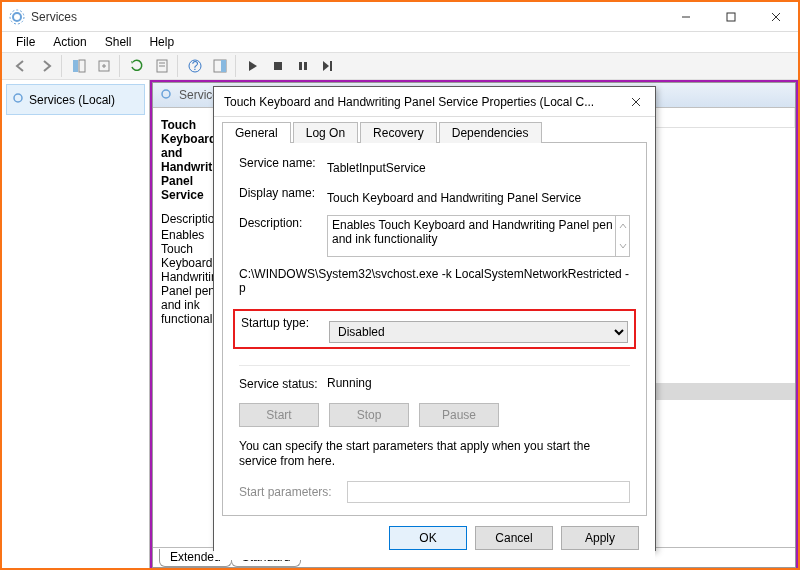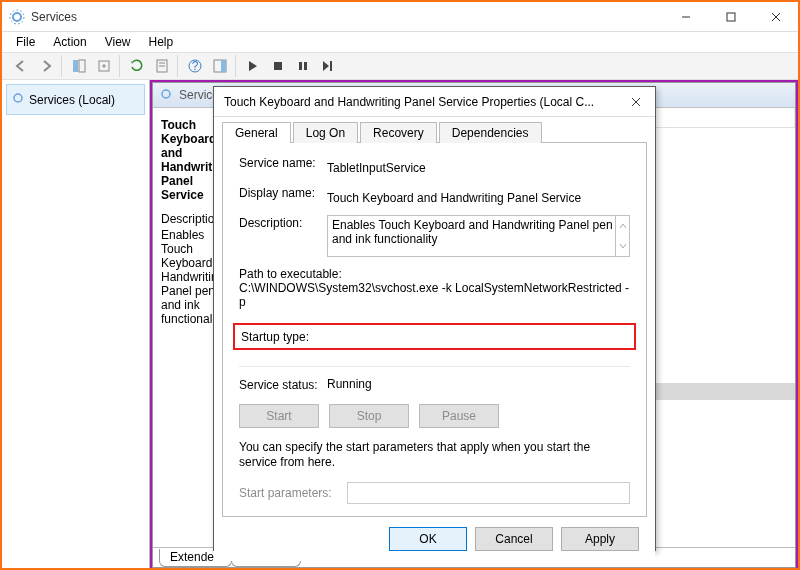--- a/index.html
+++ b/index.html
@@ -110,7 +110,7 @@
   <div class="menubar">
     <span class="menuitem">File</span>
     <span class="menuitem">Action</span>
-    <span class="menuitem">View</span>
+    <span class="menuitem">Shell</span>
     <span class="menuitem">Help</span>
   </div>
 

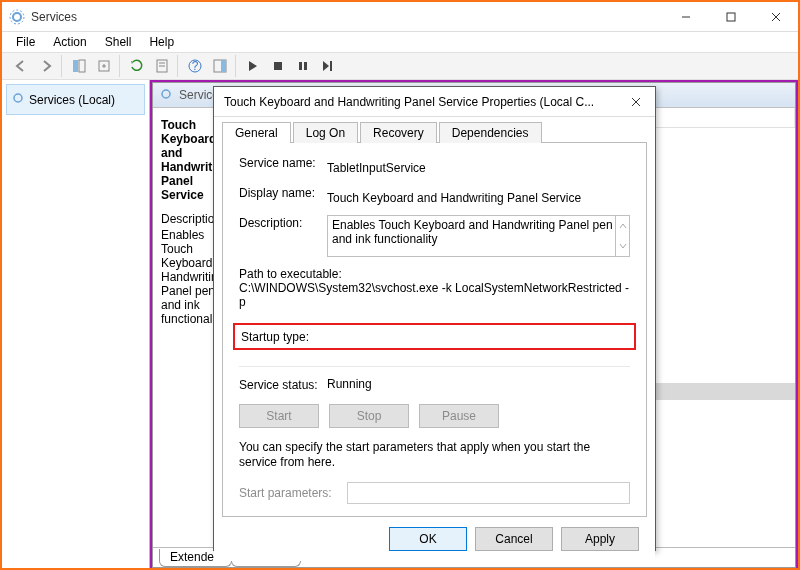--- a/index.html
+++ b/index.html
@@ -365,7 +365,6 @@
       </div>
 
       <div class="path-block">
-        <div>Path to executable:</div>
         <div>C:\WINDOWS\System32\svchost.exe -k LocalSystemNetworkRestricted -p</div>
       </div>
 

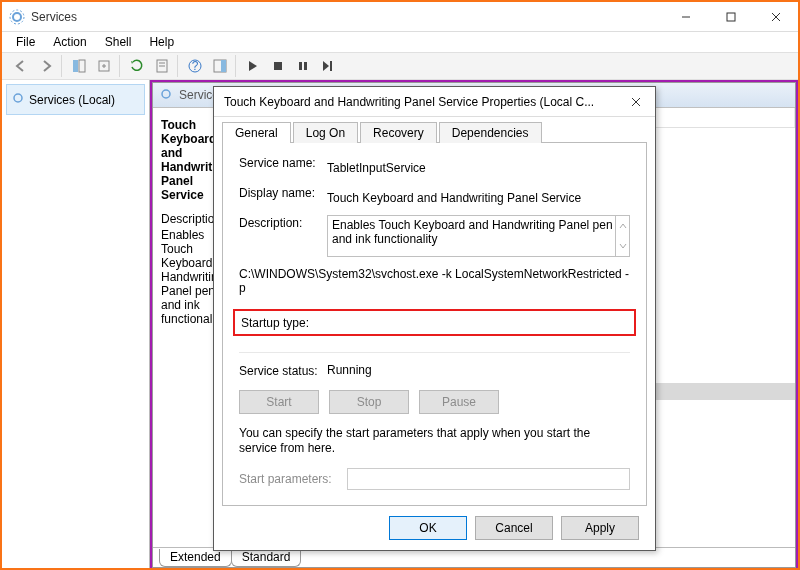--- a/index.html
+++ b/index.html
@@ -371,6 +371,11 @@
       <div class="highlight">
         <div class="field-row" style="margin-bottom:0">
           <div class="field-label">Startup type:</div>
+          <div class="field-value">
+            <select class="startup">
+              <option>Disabled</option>
+            </select>
+          </div>
         </div>
       </div>
 

